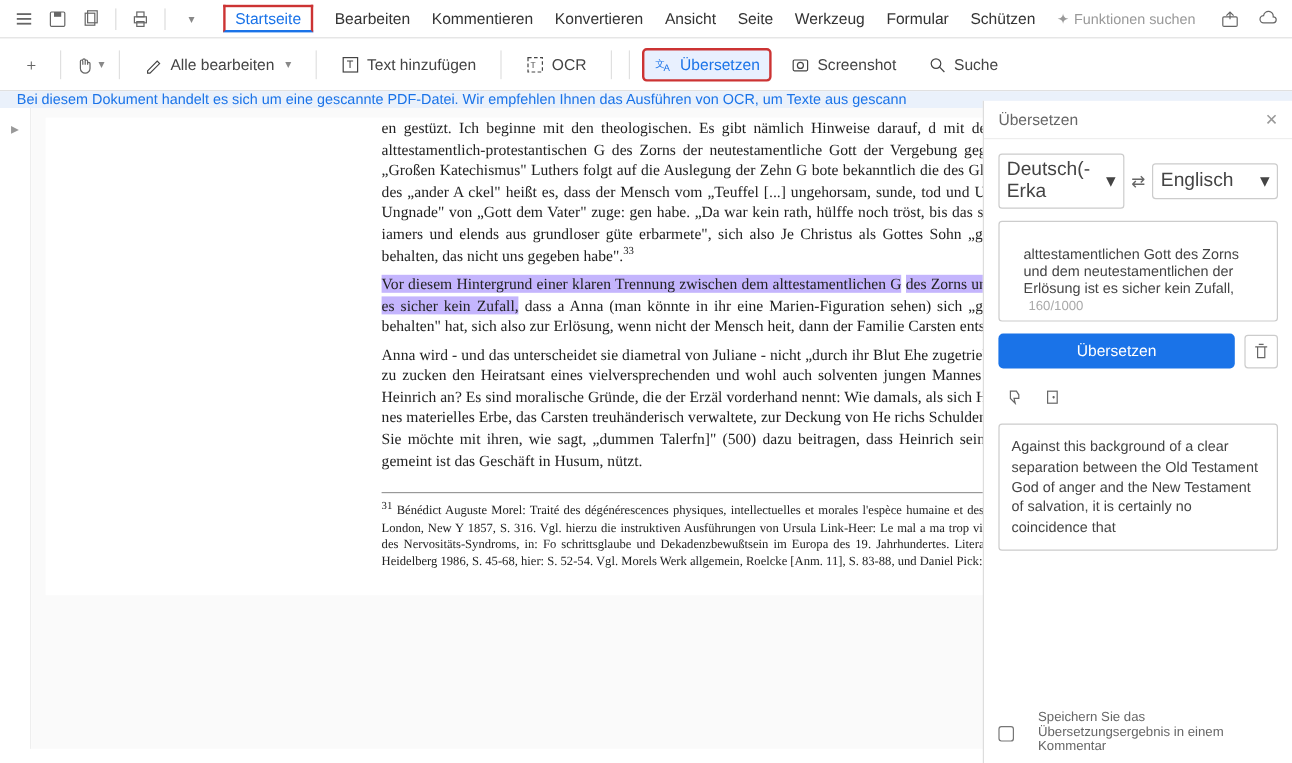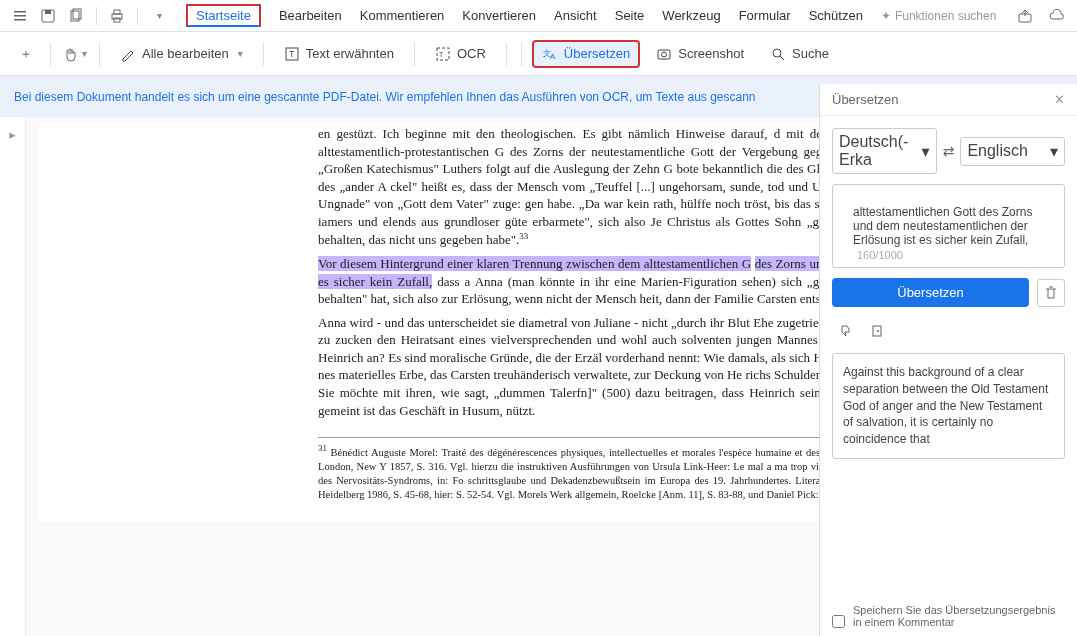--- a/index.html
+++ b/index.html
@@ -129,7 +129,7 @@
         <rect x="2" y="2" width="12" height="12" fill="none" stroke="currentColor"></rect>
         <text x="5" y="11" font-size="9" fill="currentColor">T</text>
       </svg>
-      <span>Text erwähnten</span>
+      <span>Text hinzufügen</span>
     </div>
   <div class="tsep"></div>
   <div class="tbtn">

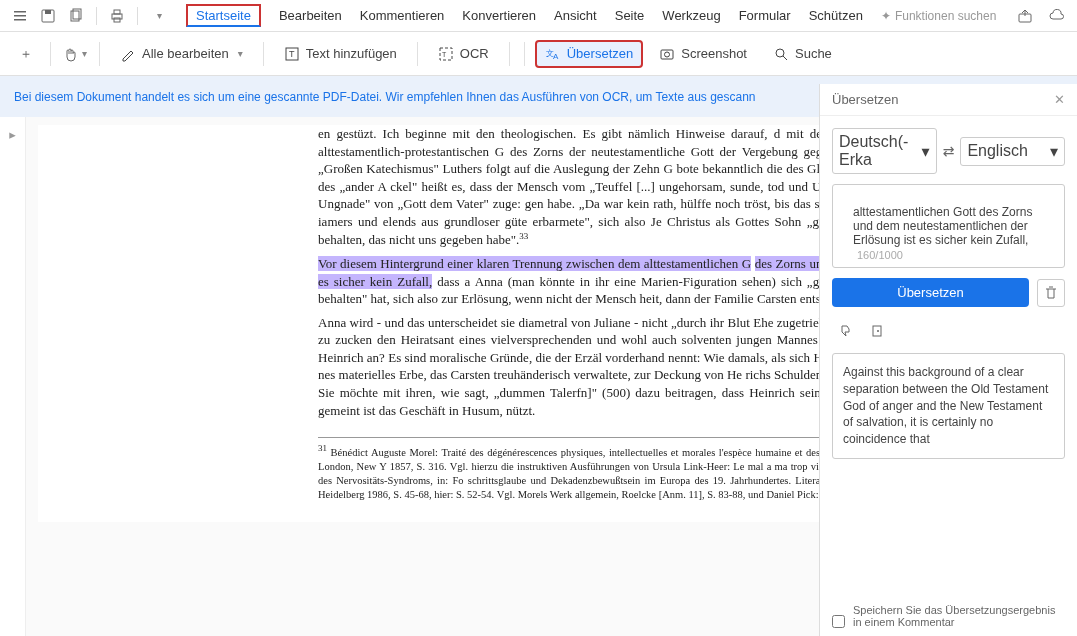--- a/index.html
+++ b/index.html
@@ -17,7 +17,7 @@
 .toolbar .tbtn.selected { background: #e8f0fe; border: 2px solid #cc3333; color: #1a73e8; padding: 4px 8px;}
 .toolbar .tsep { width: 1px; height: 24px; background: #e0e0e0; margin: 0 4px; }
 .toolbar .icon-only { width: 28px; height: 28px; display:flex; align-items:center; justify-content:center; color:#666; cursor:pointer;}
-.banner { height: 41px; background: #eaf1fb; color: #1a73e8; font-size: 12px; padding: 0 14px; display:flex; align-items:center; }
+.banner { height: 14px; background: #eaf1fb; color: #1a73e8; font-size: 12px; padding: 0 14px; display:flex; align-items:center; }
 .content { display:flex; height: calc(636px - 32px - 44px - 26px); }
 .leftstrip { width: 26px; border-right: 1px solid #eee; display:flex; flex-direction:column; align-items:center; padding-top:10px; gap:20px; color:#999;}
 .docarea { flex: 1; overflow: hidden; position:relative; background:#fafafa; }

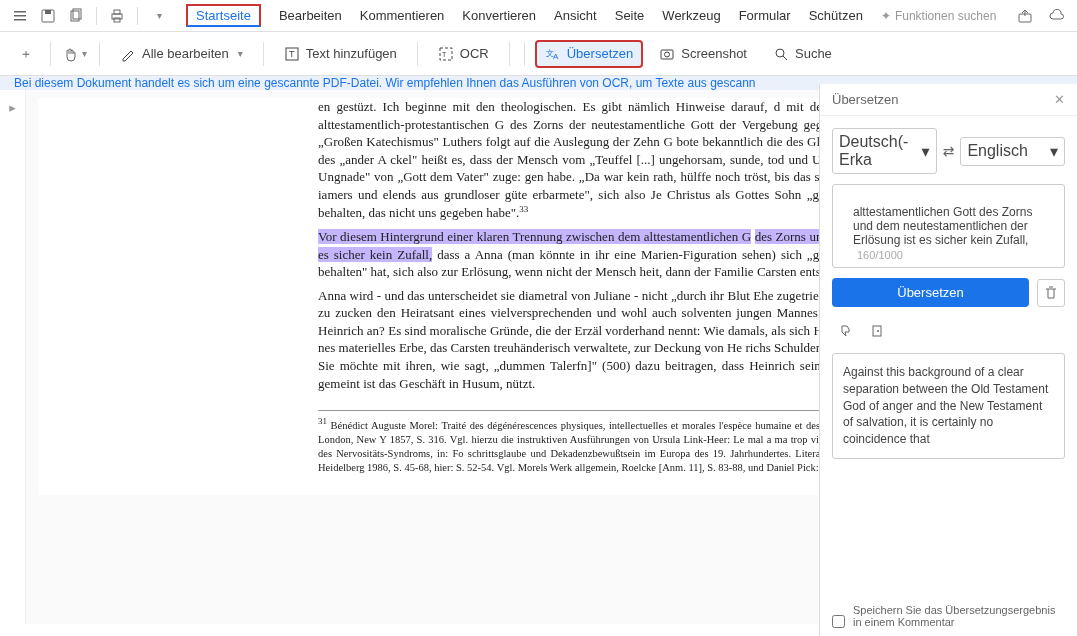--- a/index.html
+++ b/index.html
@@ -43,7 +43,7 @@
 .fb-row { display:flex; gap:10px; margin-top:12px; color:#666;}
 .fb-row .fb { width:24px; height:24px; display:flex; align-items:center; justify-content:center; cursor:pointer;}
 .resbox { border:1px solid #ccc; border-radius:3px; padding:10px; font-size:12px; color:#444; margin-top:10px; min-height:100px; line-height:1.4;}
-.savebox { margin-top:auto; padding: 8px 12px; display:flex; gap:8px; font-size:11px; color:#666; align-items:flex-end;}
+.savebox { margin-top:auto; padding: 8px 12px; display:flex; gap:20px; font-size:11px; color:#666; align-items:center;}
 .savebox input { margin-top:2px;}
 svg { width:16px; height:16px; }
 .chev::after { content:"▾"; font-size:10px; color:#888; margin-left:3px;}

